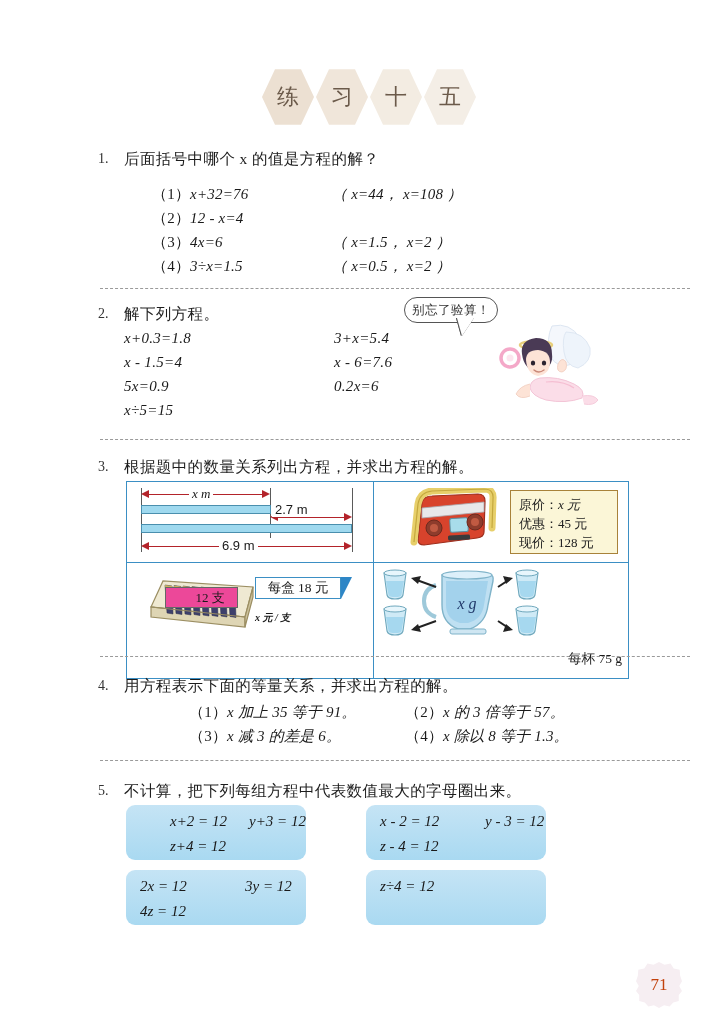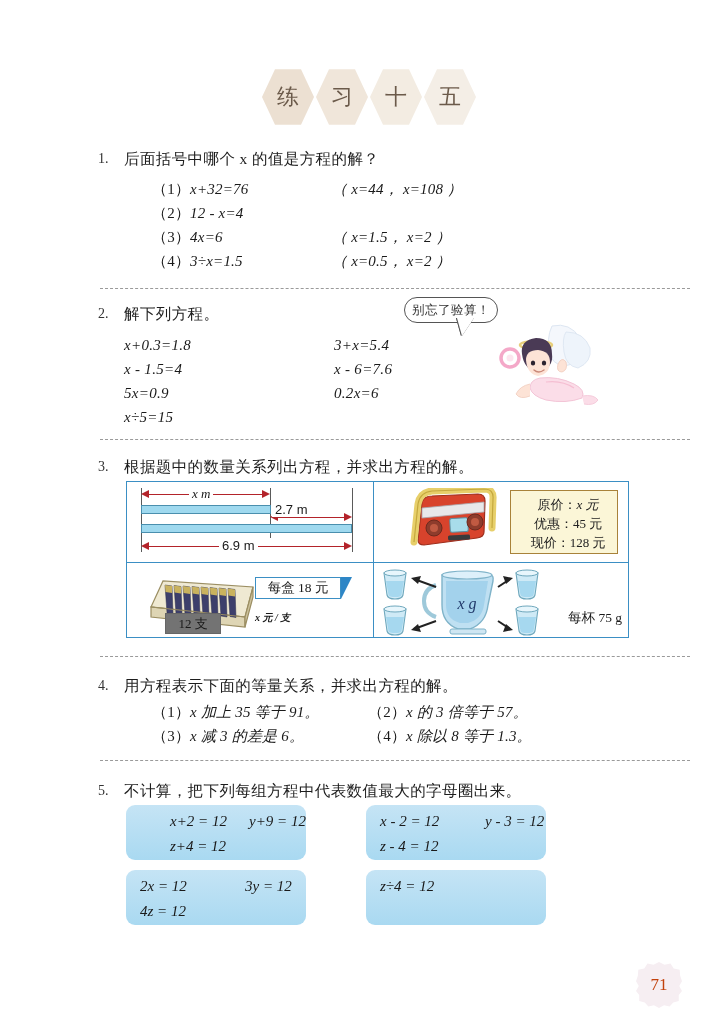--- a/index.html
+++ b/index.html
@@ -87,7 +87,7 @@
 
   
   #ex1-list { position: absolute; left: 152px; top: 180px; }
-  #ex1-list .row { display: flex; height: 24px; align-items: flex-start; }
+  #ex1-list .row { display: flex; height: 24px; align-items: flex-end; }
   #ex1-list .c1 { width: 180px; }
   #ex1-list .c2 { width: 220px; }
 

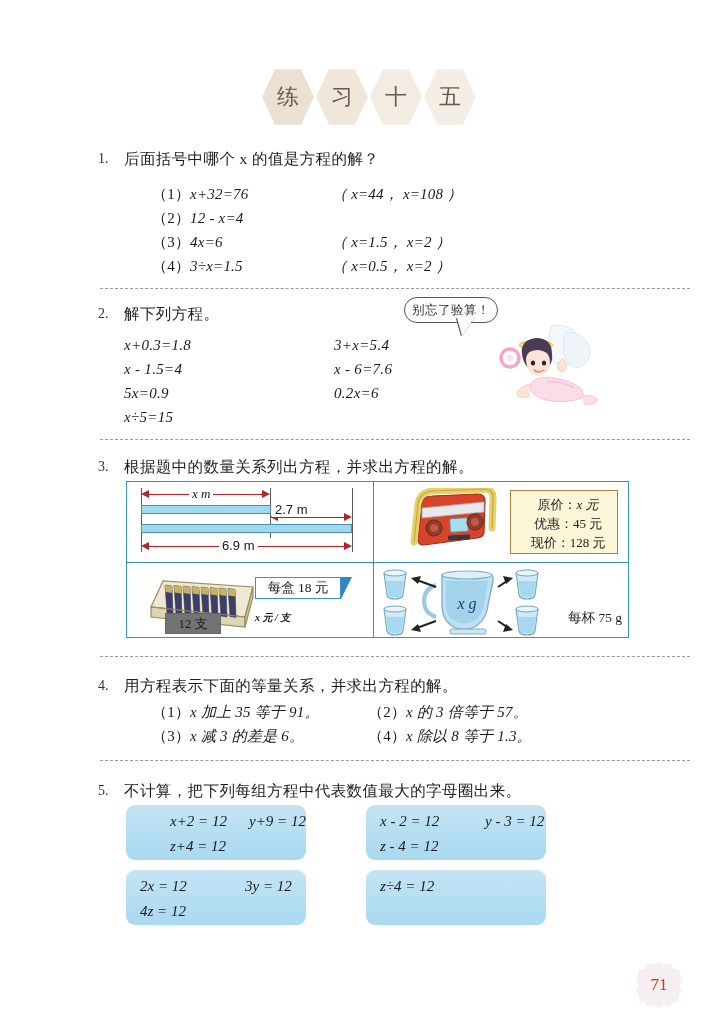--- a/index.html
+++ b/index.html
@@ -93,7 +93,7 @@
 
   
   #ex2-eqs { position: absolute; left: 124px; top: 330px; }
-  #ex2-eqs .row { display: flex; height: 24px; align-items: flex-end; }
+  #ex2-eqs .row { display: flex; height: 24px; align-items: flex-start; }
   #ex2-eqs .c1 { width: 210px; }
 
   #speech-bubble {

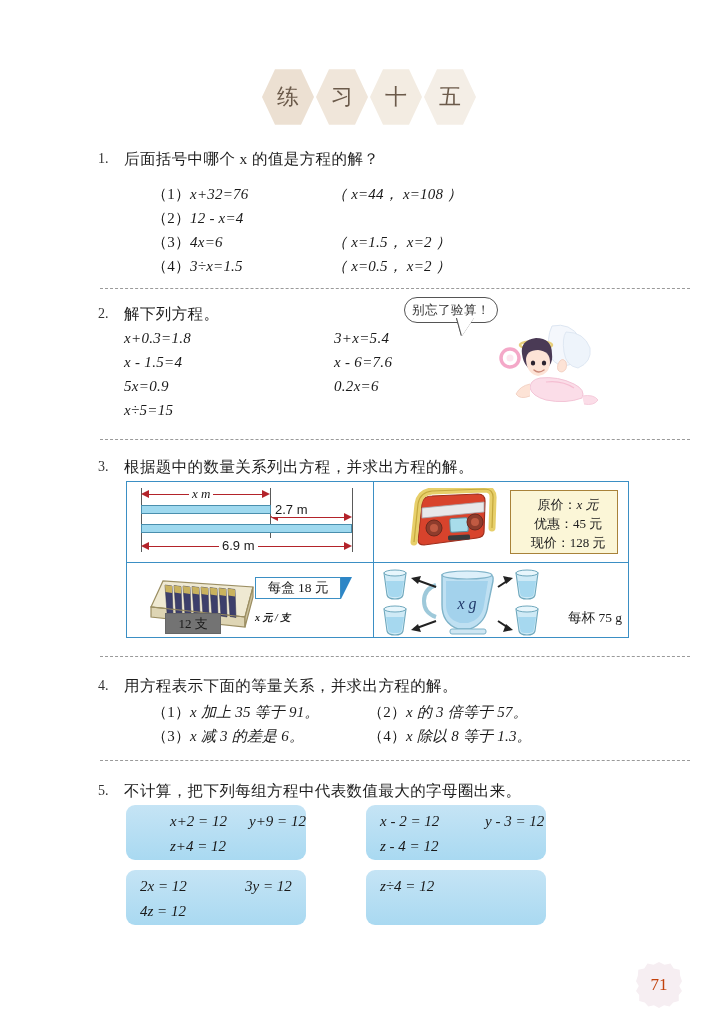--- a/index.html
+++ b/index.html
@@ -130,13 +130,12 @@
     left: 126px;
     top: 481px;
     width: 503px;
-    height: 157px;
+    height: 198px;
     border: 1.4px solid #3b8fc4;
     box-sizing: border-box;
     display: grid;
     grid-template-columns: 247px 1fr;
     grid-template-rows: 81px 1fr;
-    text-align: center;
   }
   #ex3-table > div {
     position: relative;

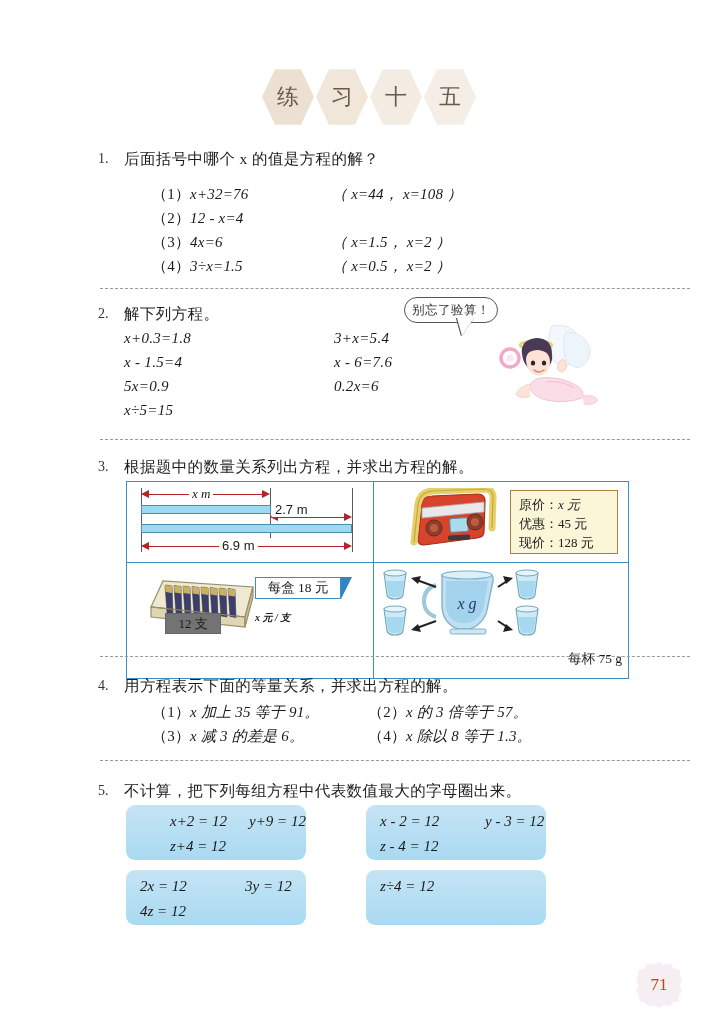--- a/index.html
+++ b/index.html
@@ -206,13 +206,14 @@
   }
   #count-label {
     position: absolute;
-    left: 38px; top: 50px;
+    left: 38px; top: 24px;
     width: 54px; height: 19px;
-    background: #737373;
+    background: #ec4899;
     border: 1px solid #666;
     display: flex; align-items: center; justify-content: center;
     font-size: 13px;
     z-index: 5;
+    padding-left: 17px;
   }
   #percup {
     position: absolute;

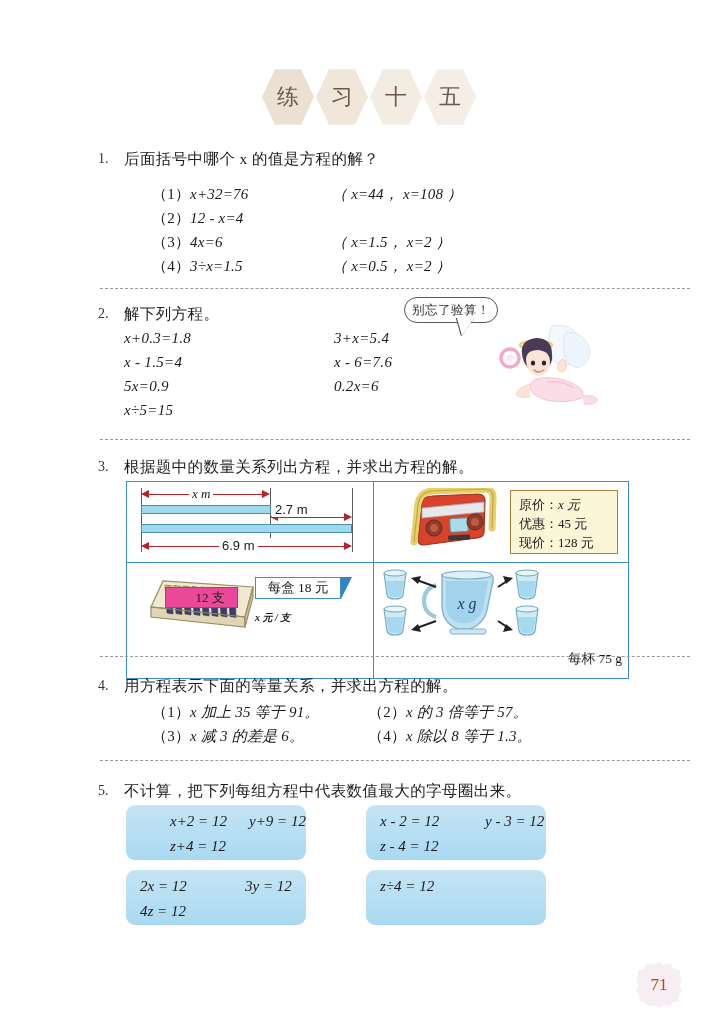--- a/index.html
+++ b/index.html
@@ -225,7 +225,7 @@
   
   #ex4-list { position: absolute; left: 152px; top: 703px; }
   #ex4-list .row { display: flex; height: 24px; align-items: baseline; }
-  #ex4-list .c1 { width: 216px; }
+  #ex4-list .c1 { width: 216px; margin-left: 37px; }
 
   
   #ex5-boxes {

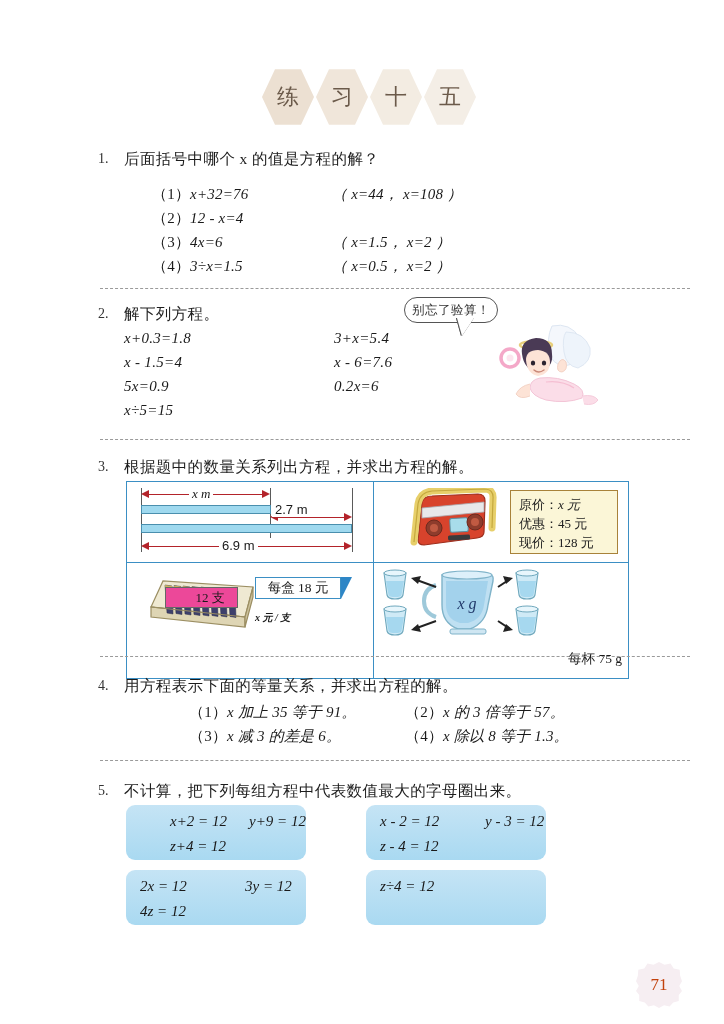--- a/index.html
+++ b/index.html
@@ -497,7 +497,7 @@
   <div class="eqbox" style="left:0px; top:0px; width:180px; height:55px;padding-left:44px;">
     <div class="r">
       <span class="a mv">x+2 = 12</span>
-      <span class="mv">y+9 = 12</span>
+      <span class="mv">y+3 = 12</span>
     </div>
     <div class="r">
       <span class="a mv">z+4 = 12</span>

